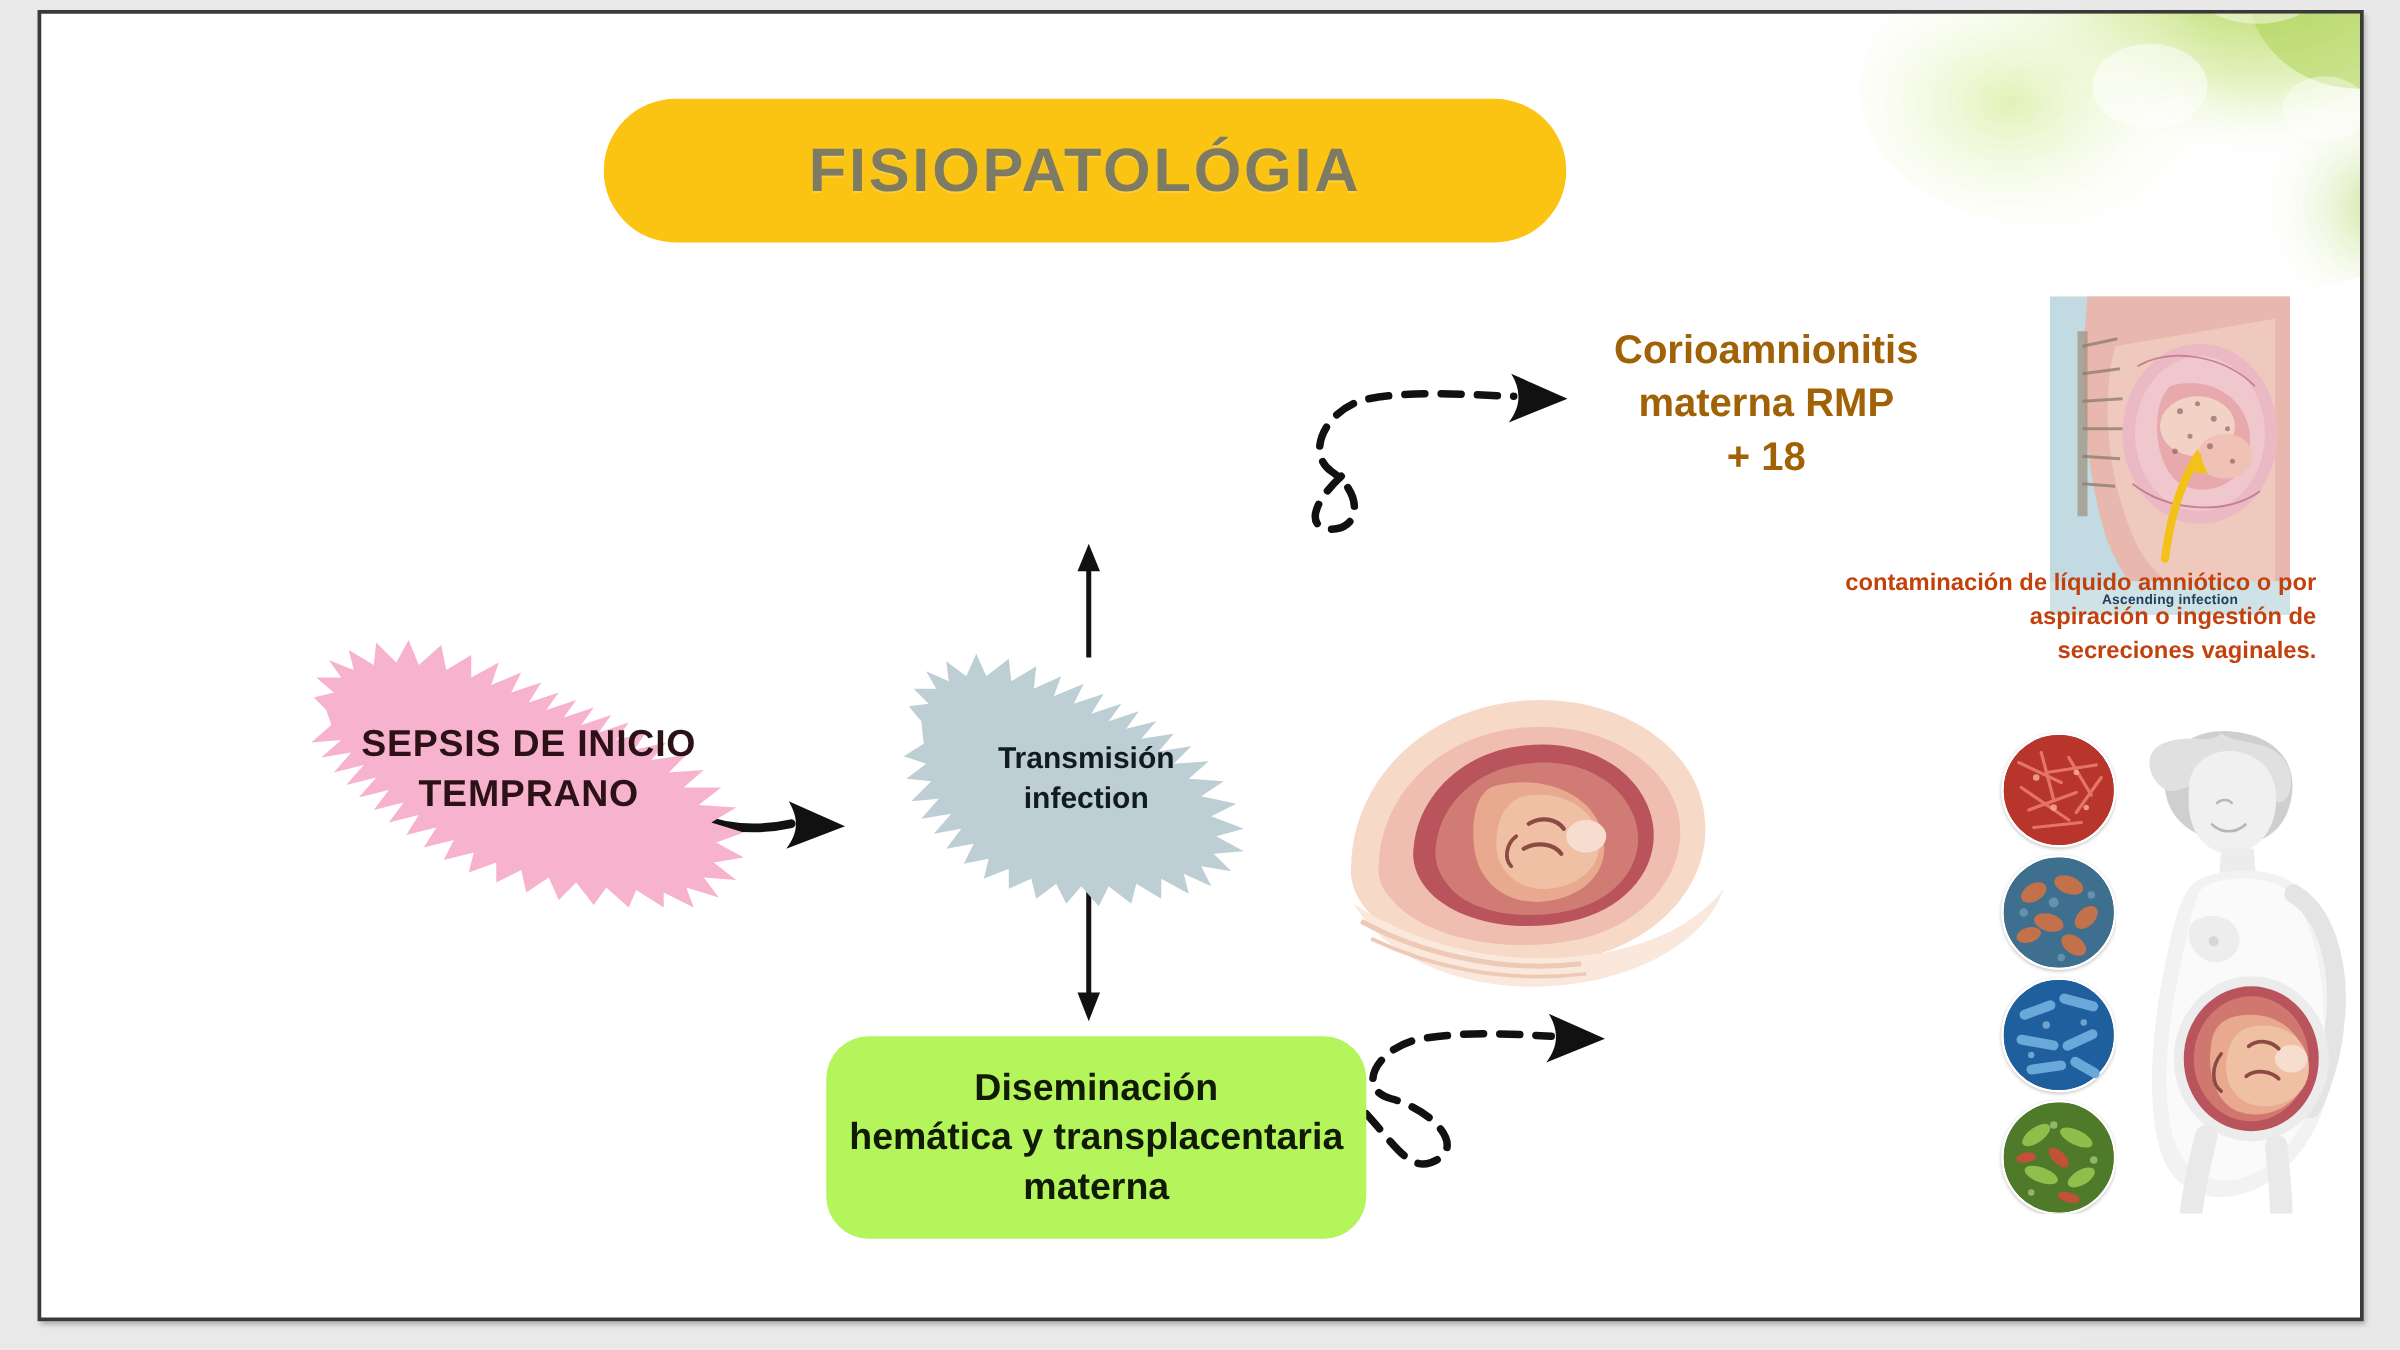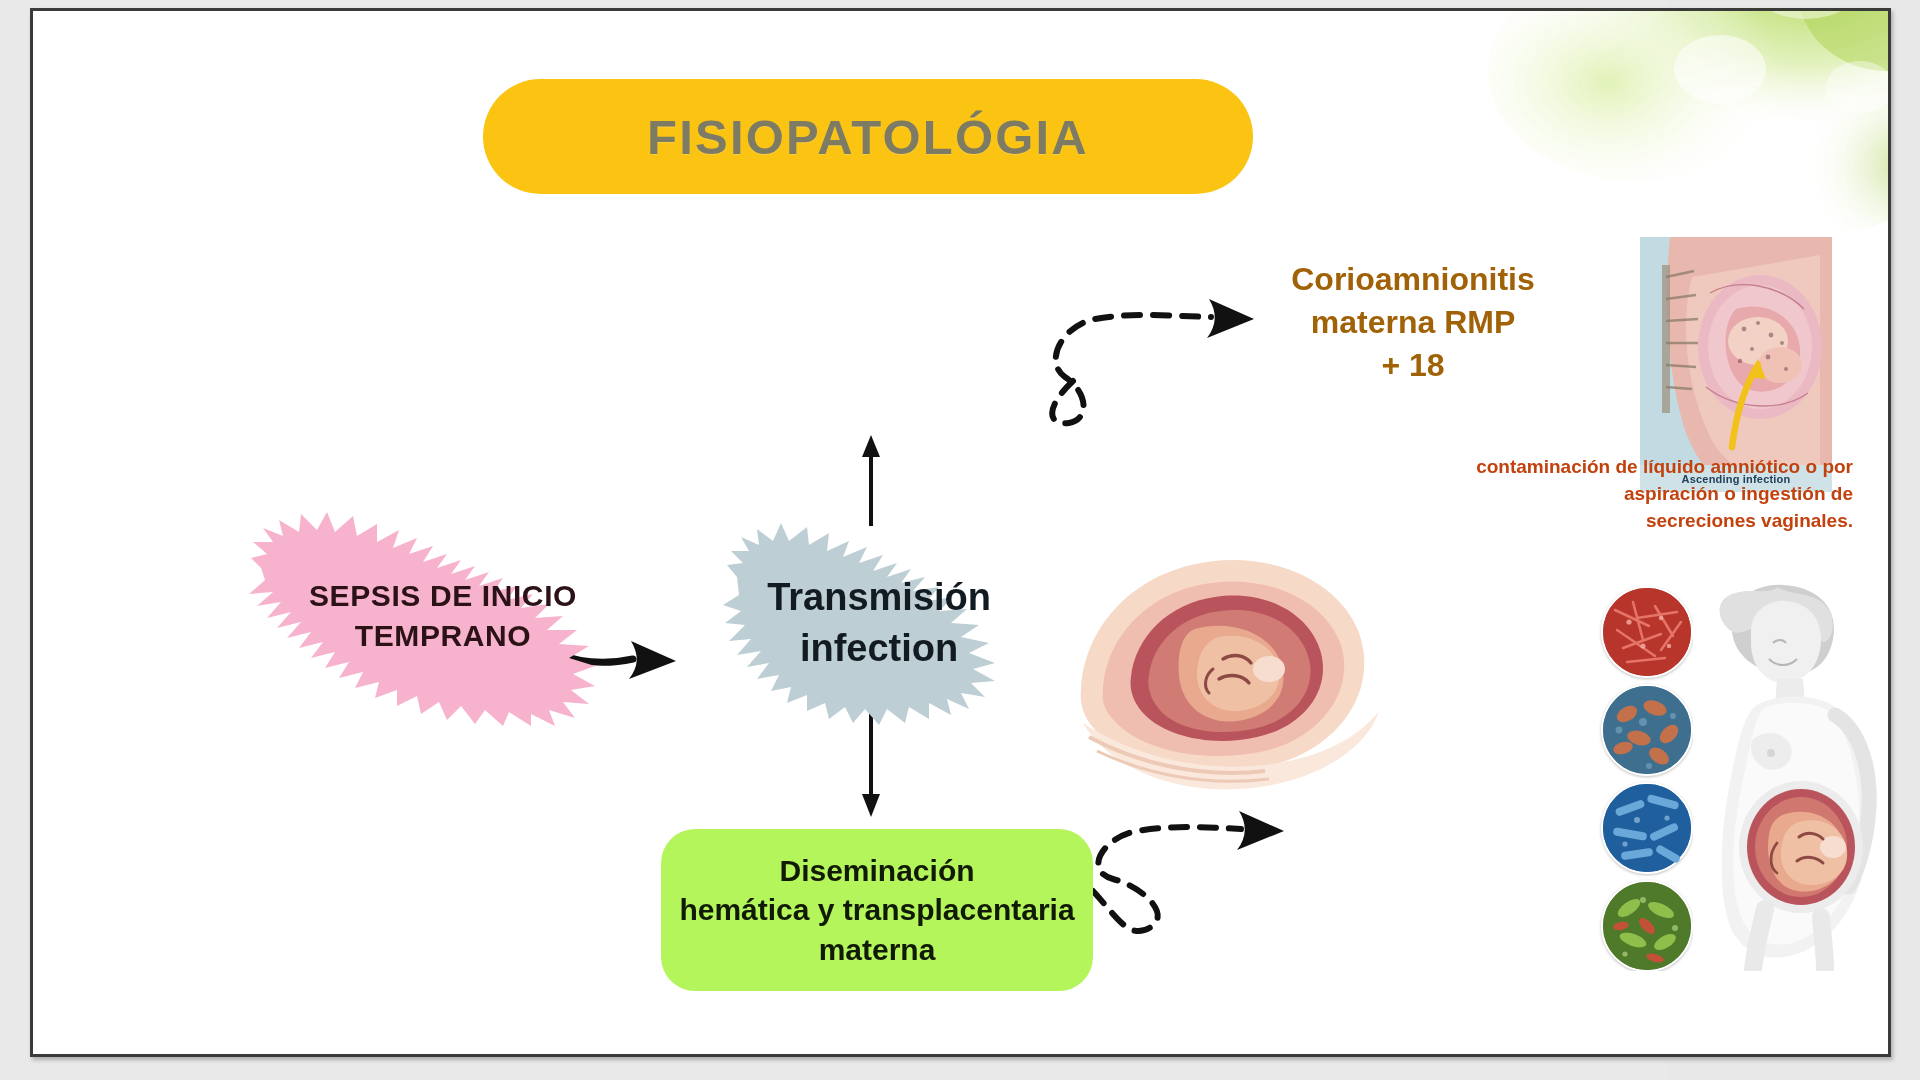--- a/index.html
+++ b/index.html
@@ -106,7 +106,7 @@
     width: 100%; height: 100%;
     display: flex;
     align-items: center;
-    justify-content: flex-end;
+    justify-content: center;
     text-align: center;
     font-weight: bold;
     line-height: 1.34;

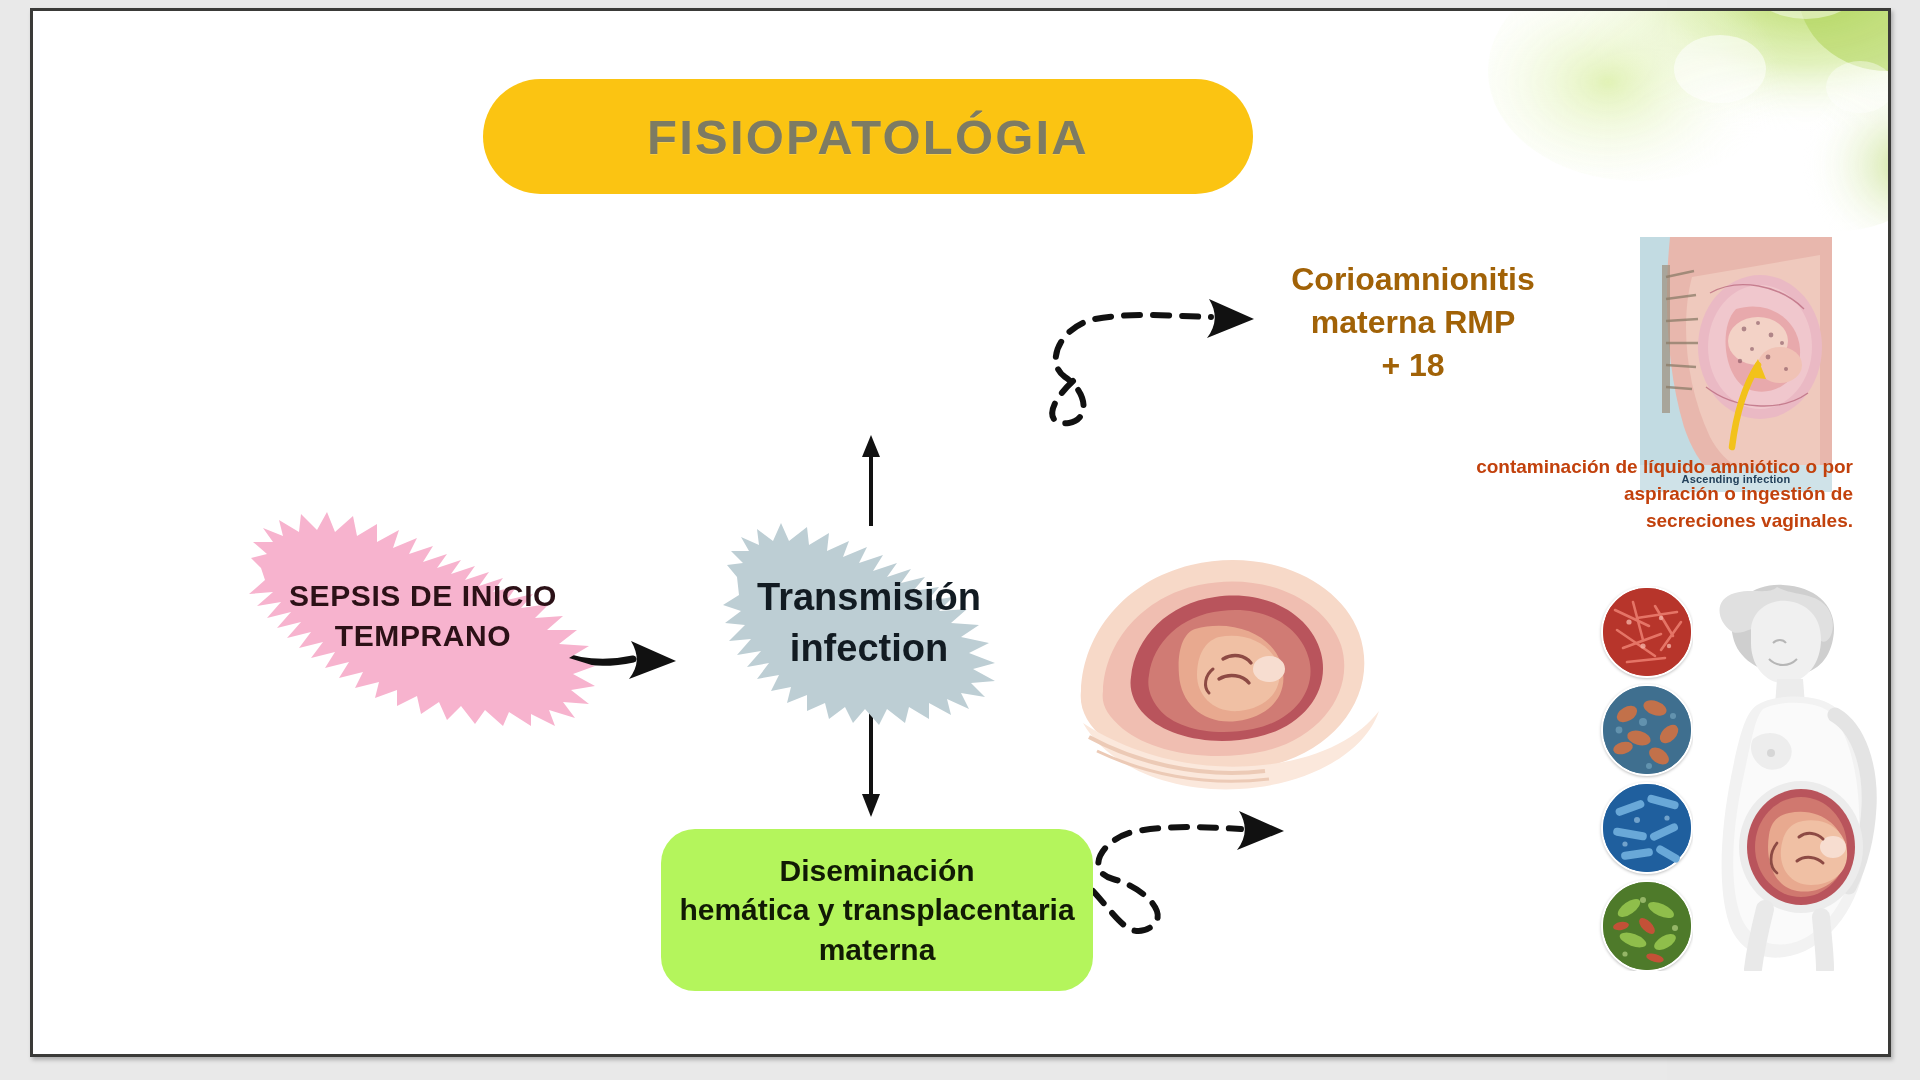--- a/index.html
+++ b/index.html
@@ -121,7 +121,7 @@
   }
   #gray-blob { left: 690px; top: 508px; width: 292px; height: 208px; }
   #gray-blob .blob-label {
-    font-size: 38px;
+    font-size: 24px;
     color: #121b22;
     padding: 0 24px;
   }

